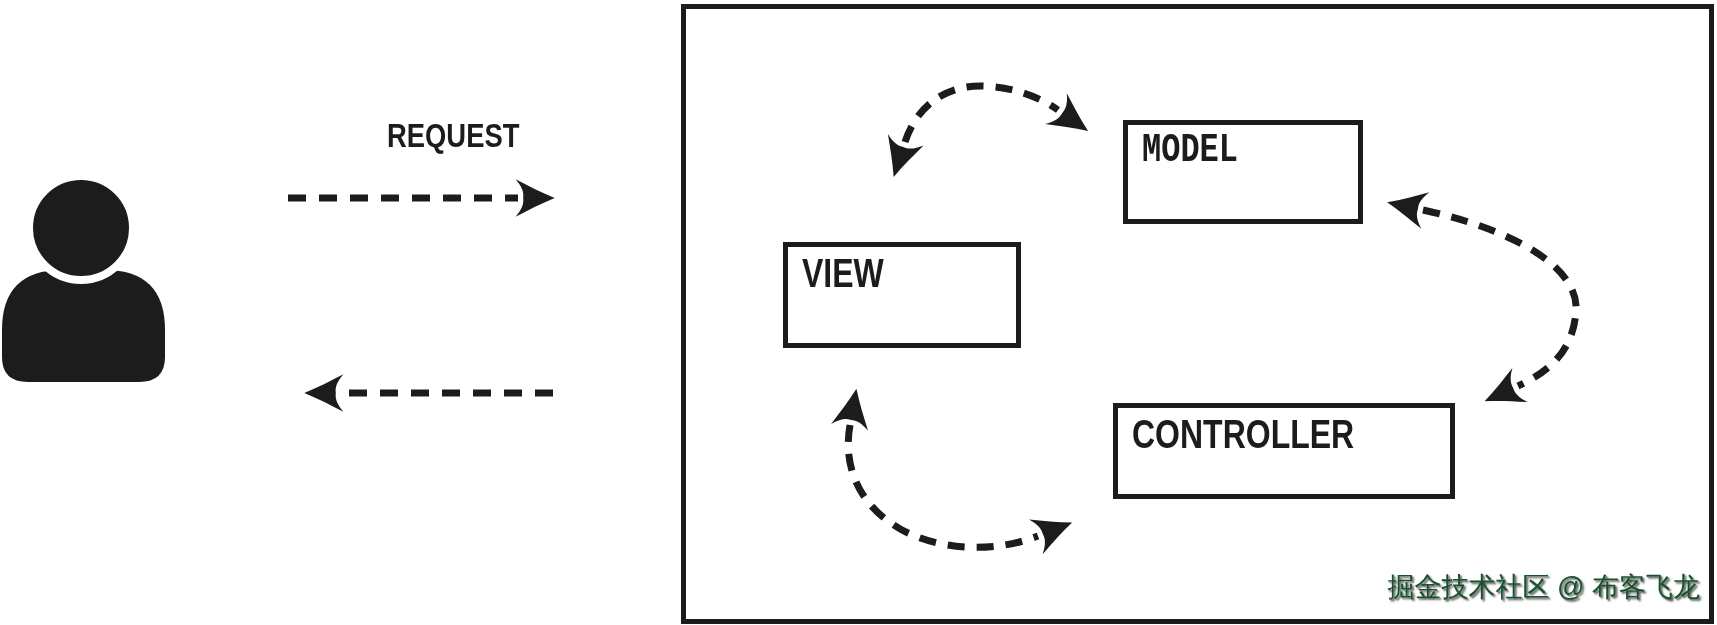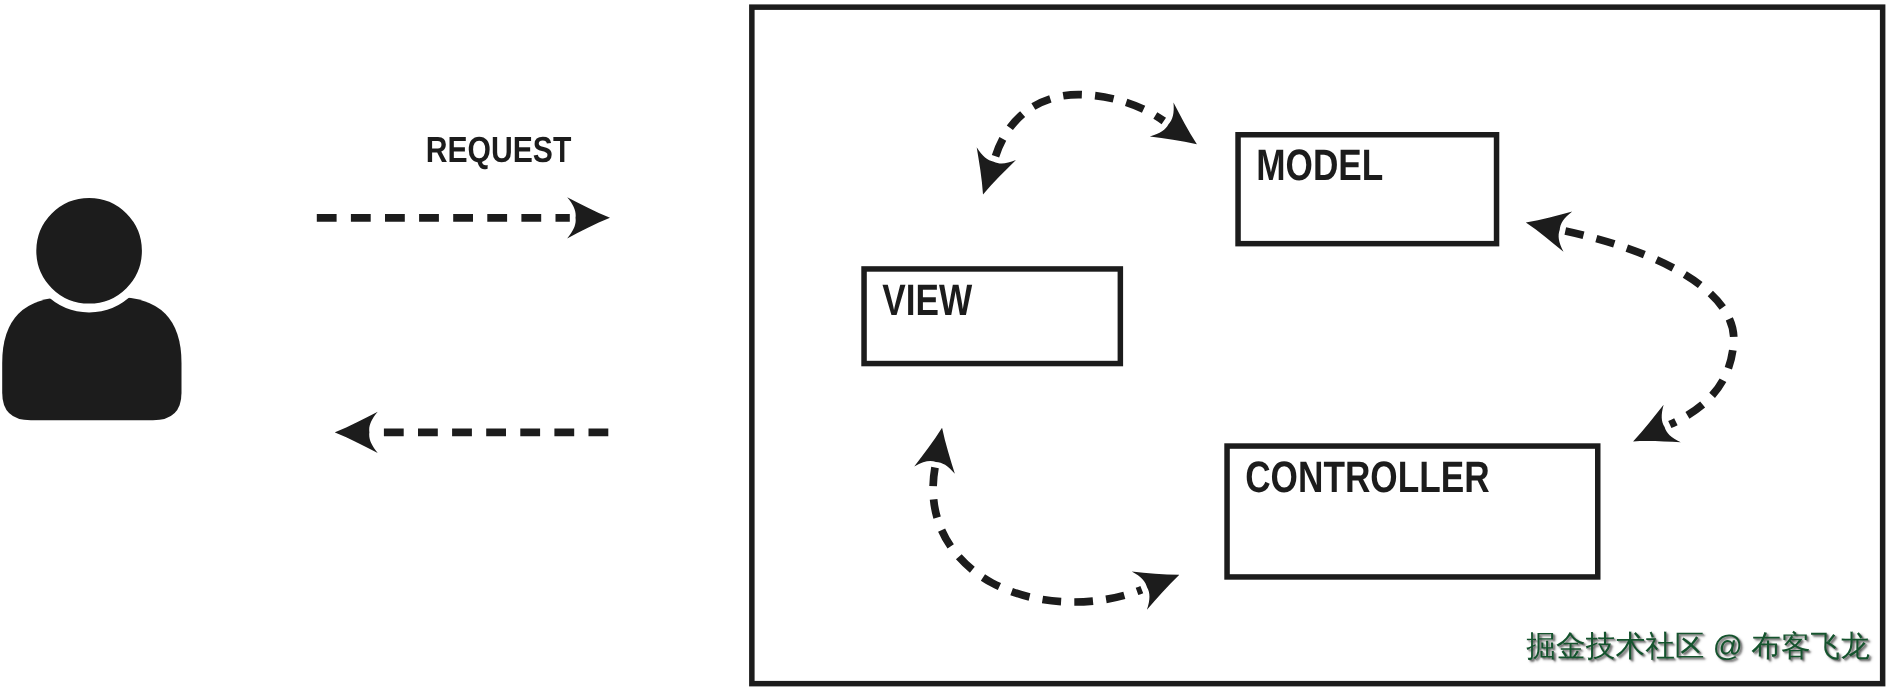--- a/index.html
+++ b/index.html
@@ -19,7 +19,7 @@
     position:absolute;border:5px solid #1c1c1c;box-sizing:border-box;
     background:#fff;padding:4px 0 0 14px;
   }
-  .node-model{left:1123px;top:120px;width:240px;height:104px;}
+  .node-model{left:1123px;top:120px;width:240px;height:104px;font-family:Liberation Mono, monospace;}
   .node-view{left:783px;top:242px;width:238px;height:91px;}
   .node-controller{left:1113px;top:403px;width:342px;height:124px;}
   .node-label{

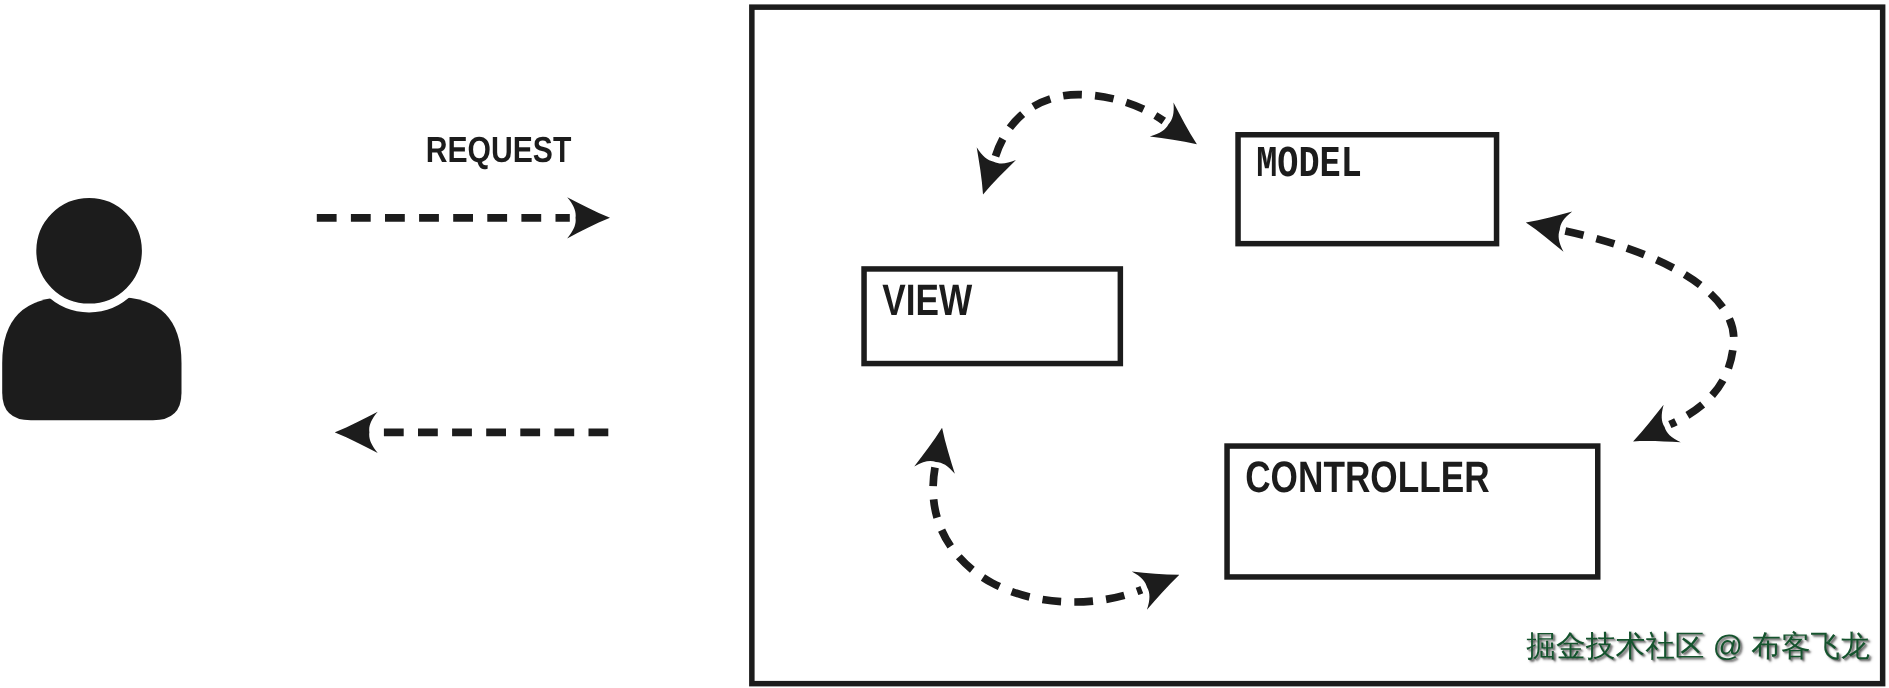--- a/index.html
+++ b/index.html
@@ -20,7 +20,7 @@
     background:#fff;padding:4px 0 0 14px;
   }
   .node-model{left:1123px;top:120px;width:240px;height:104px;font-family:Liberation Mono, monospace;}
-  .node-view{left:783px;top:242px;width:238px;height:91px;}
+  .node-view{left:783px;top:242px;width:238px;height:106px;}
   .node-controller{left:1113px;top:403px;width:342px;height:124px;}
   .node-label{
     display:inline-block;

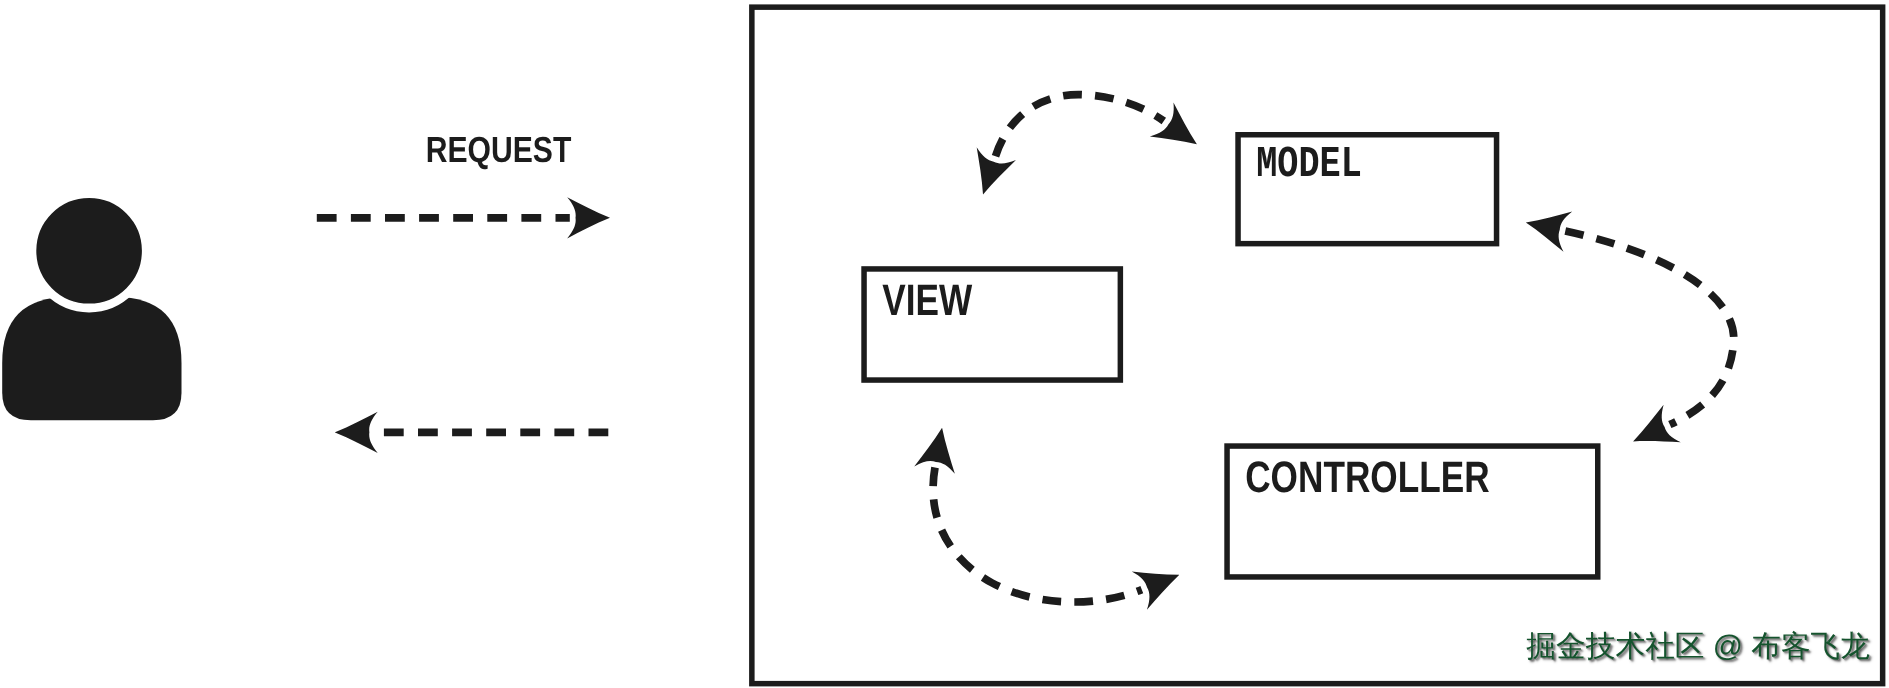--- a/index.html
+++ b/index.html
@@ -21,7 +21,7 @@
   }
   .node-model{left:1123px;top:120px;width:240px;height:104px;font-family:Liberation Mono, monospace;}
   .node-view{left:783px;top:242px;width:238px;height:106px;}
-  .node-controller{left:1113px;top:403px;width:342px;height:124px;}
+  .node-controller{left:1113px;top:403px;width:342px;height:96px;}
   .node-label{
     display:inline-block;
     font-weight:700;font-size:40px;line-height:1.1;color:#1c1c1c;

